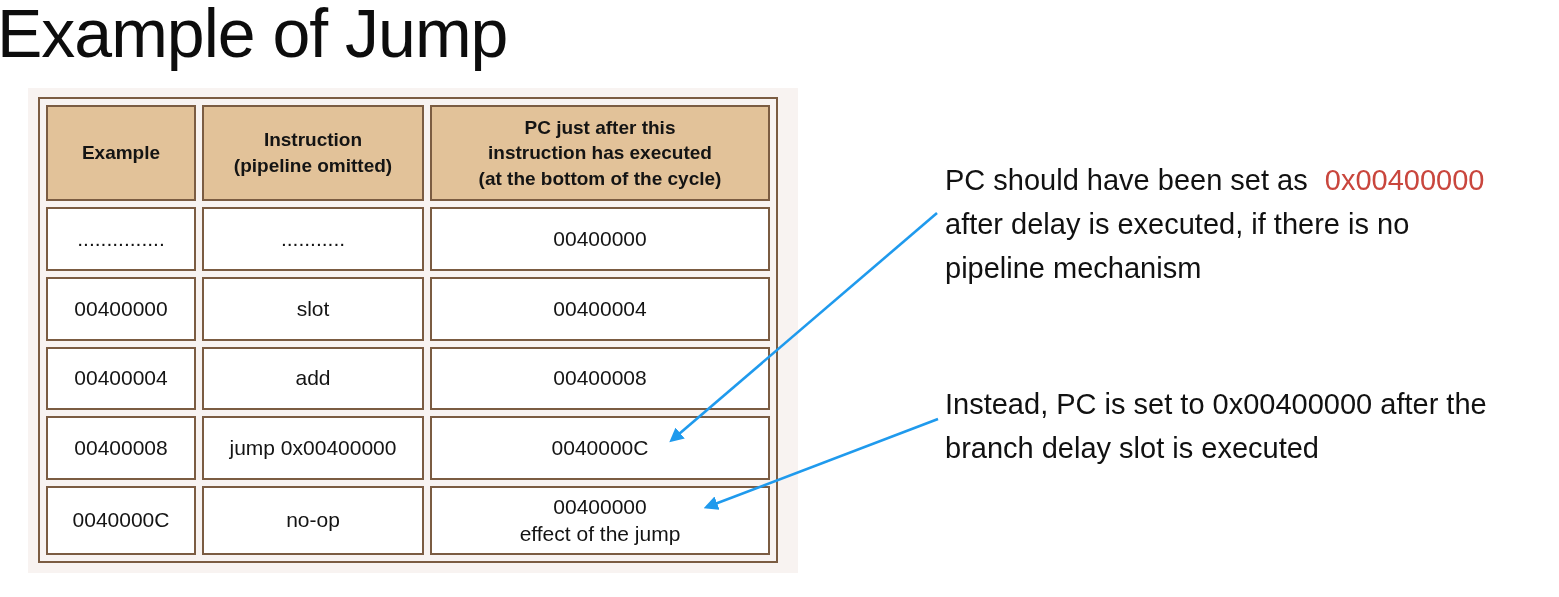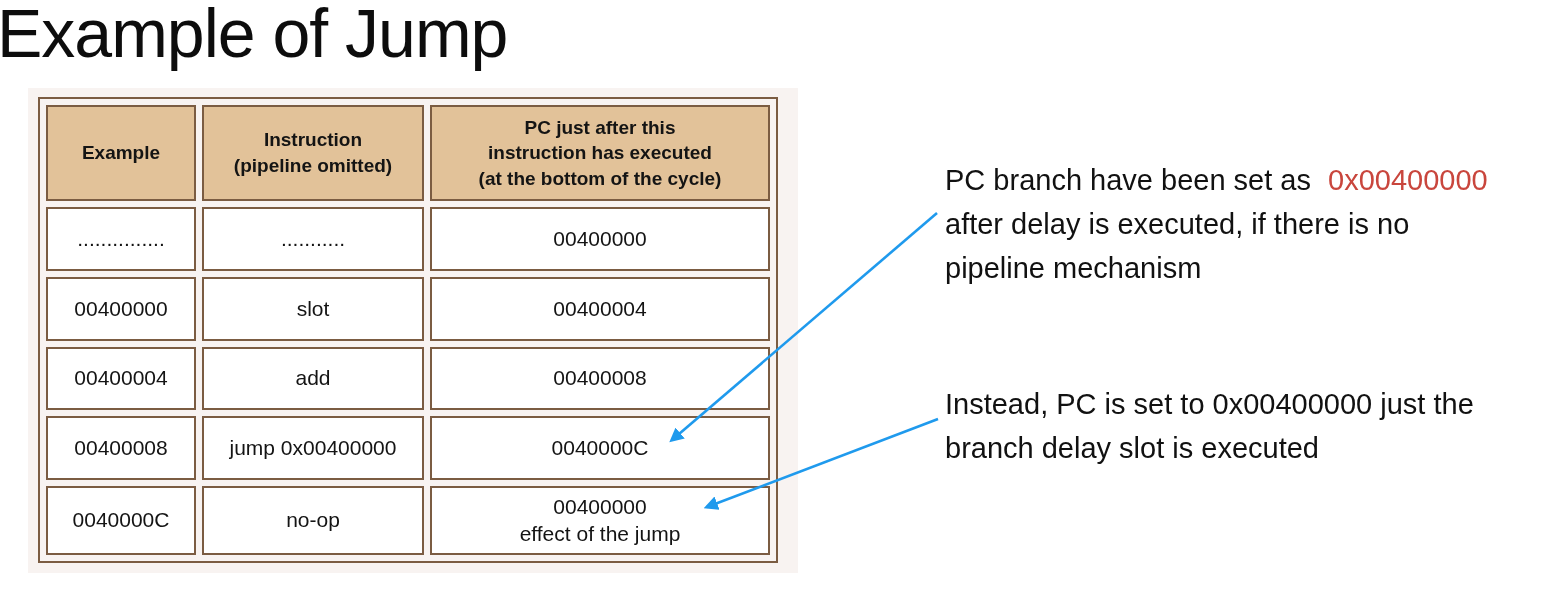--- a/index.html
+++ b/index.html
@@ -150,7 +150,7 @@
     </table>
   </div>
 
-  <div class="note note--first" id="note1"><span>PC branch have been set as </span><span class="hl">0x00400000</span><span> after delay is executed, if there is no pipeline mechanism</span></div>
+  <div class="note note--first" id="note1"><span>PC should have been set as </span><span class="hl">0x00400000</span><span> after delay is executed, if there is no pipeline mechanism</span></div>
   <div class="note note--second" id="note2"><span>Instead, PC is set to 0x00400000 just the branch delay slot is executed</span></div>
 
   <svg class="arrows" viewBox="0 0 1559 597" xmlns="http://www.w3.org/2000/svg">

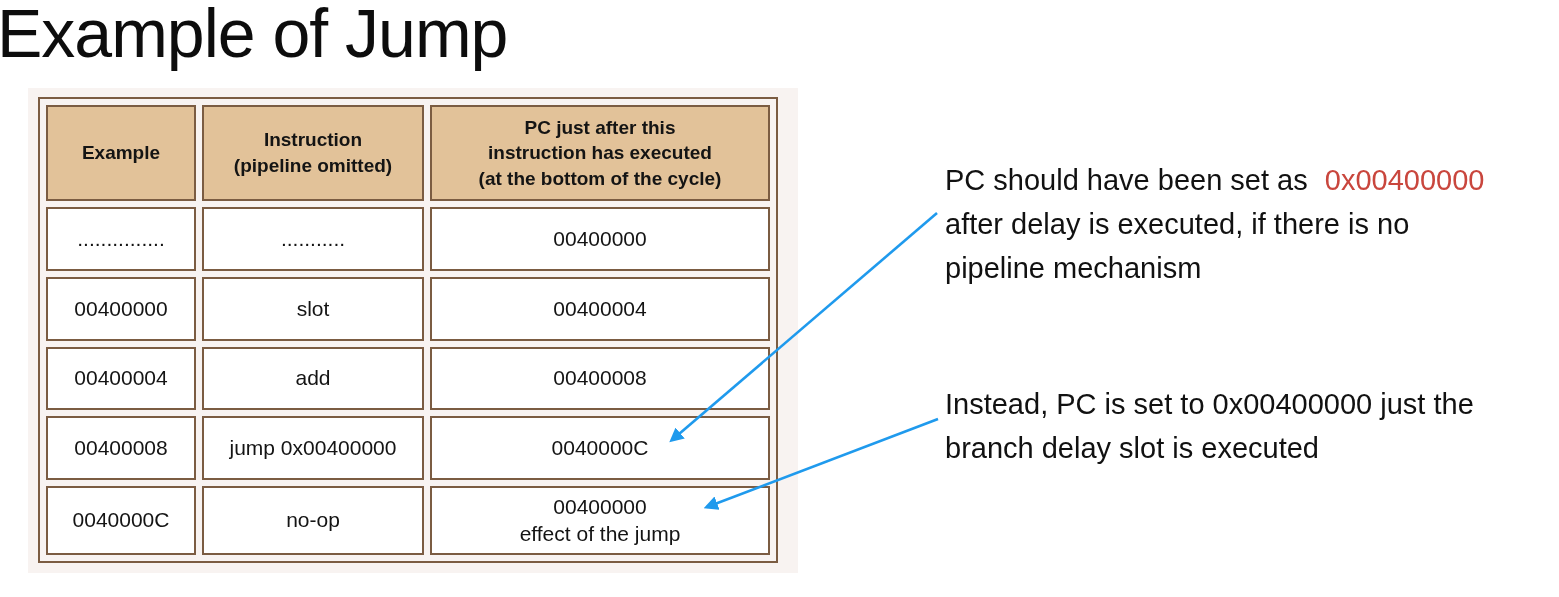--- a/index.html
+++ b/index.html
@@ -151,7 +151,7 @@
   </div>
 
   <div class="note note--first" id="note1"><span>PC should have been set as </span><span class="hl">0x00400000</span><span> after delay is executed, if there is no pipeline mechanism</span></div>
-  <div class="note note--second" id="note2"><span>Instead, PC is set to 0x00400000 just the branch delay slot is executed</span></div>
+  <div class="note note--second" id="note2"><span>Instead, PC is set to 0x00400000 after the branch delay slot is executed</span></div>
 
   <svg class="arrows" viewBox="0 0 1559 597" xmlns="http://www.w3.org/2000/svg">
     <defs>

